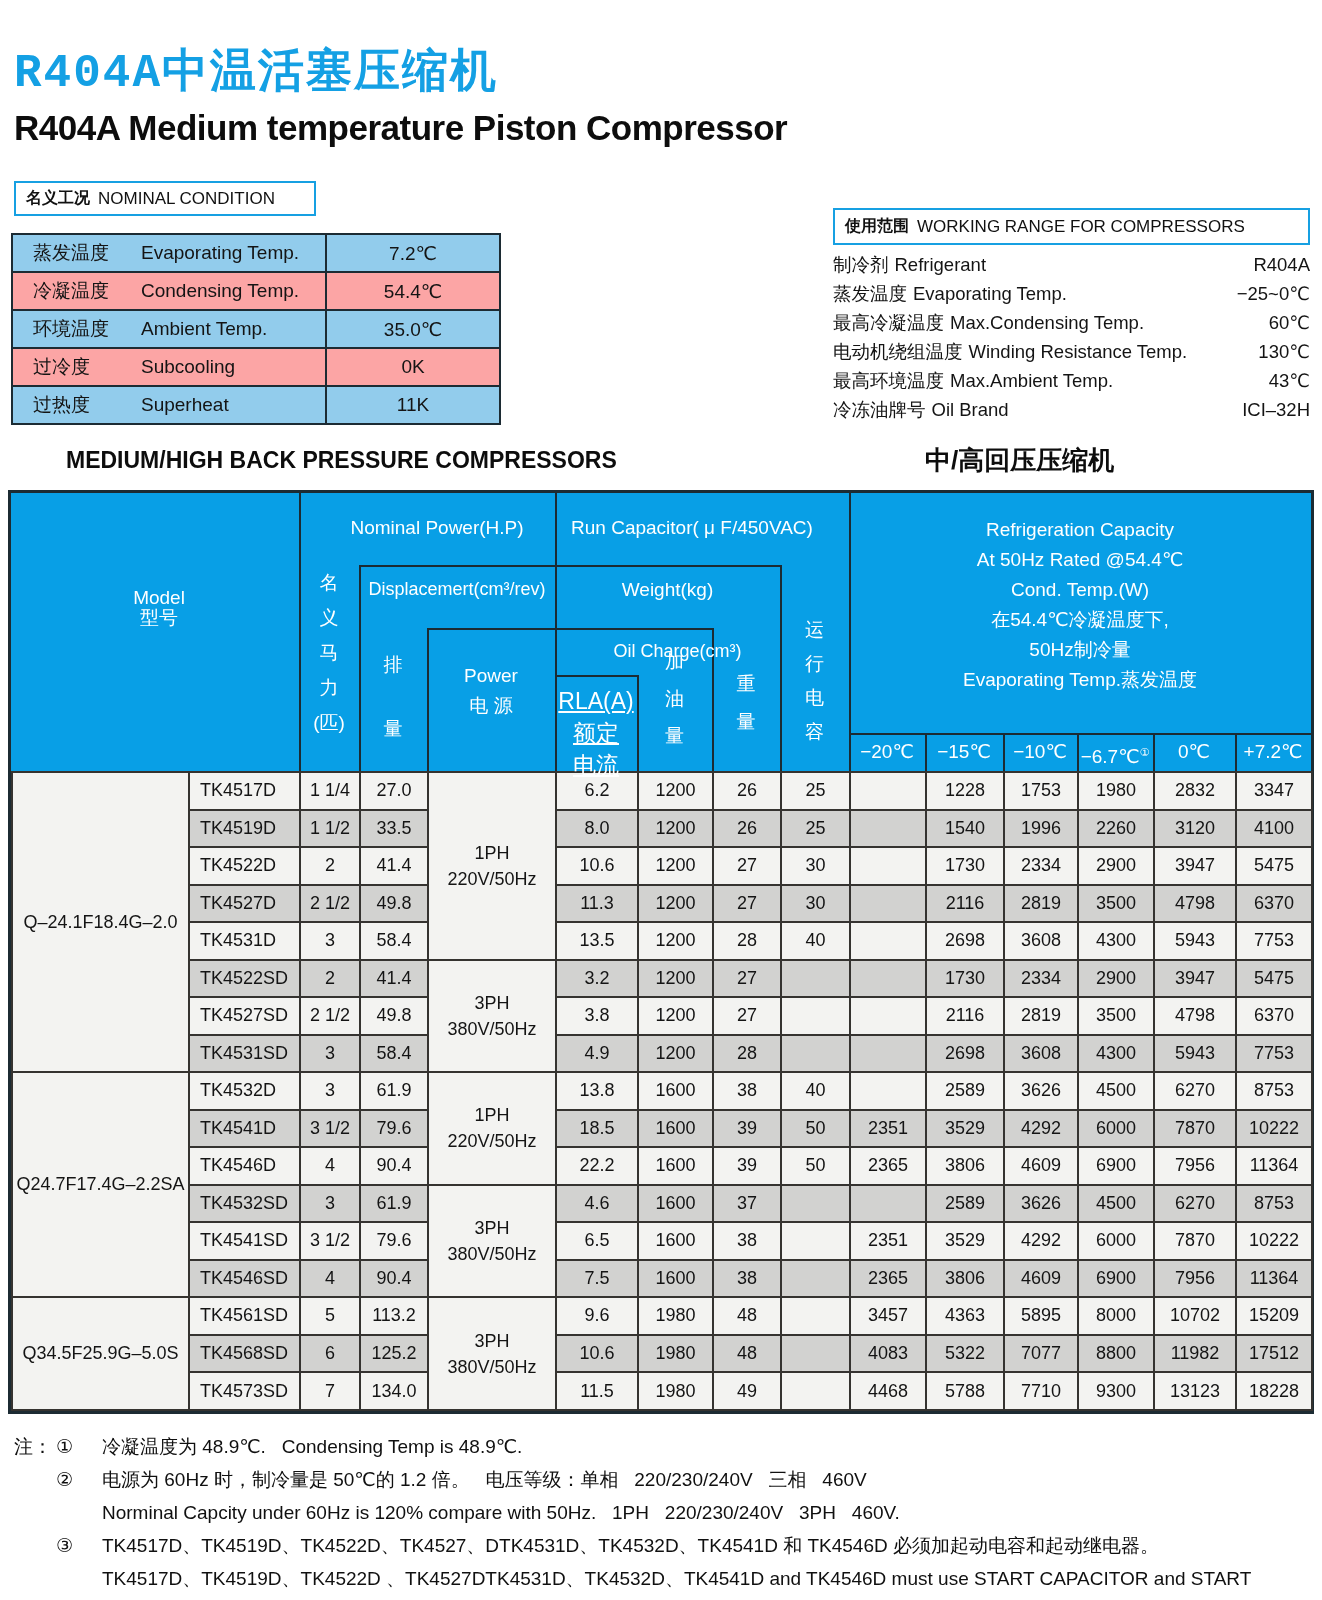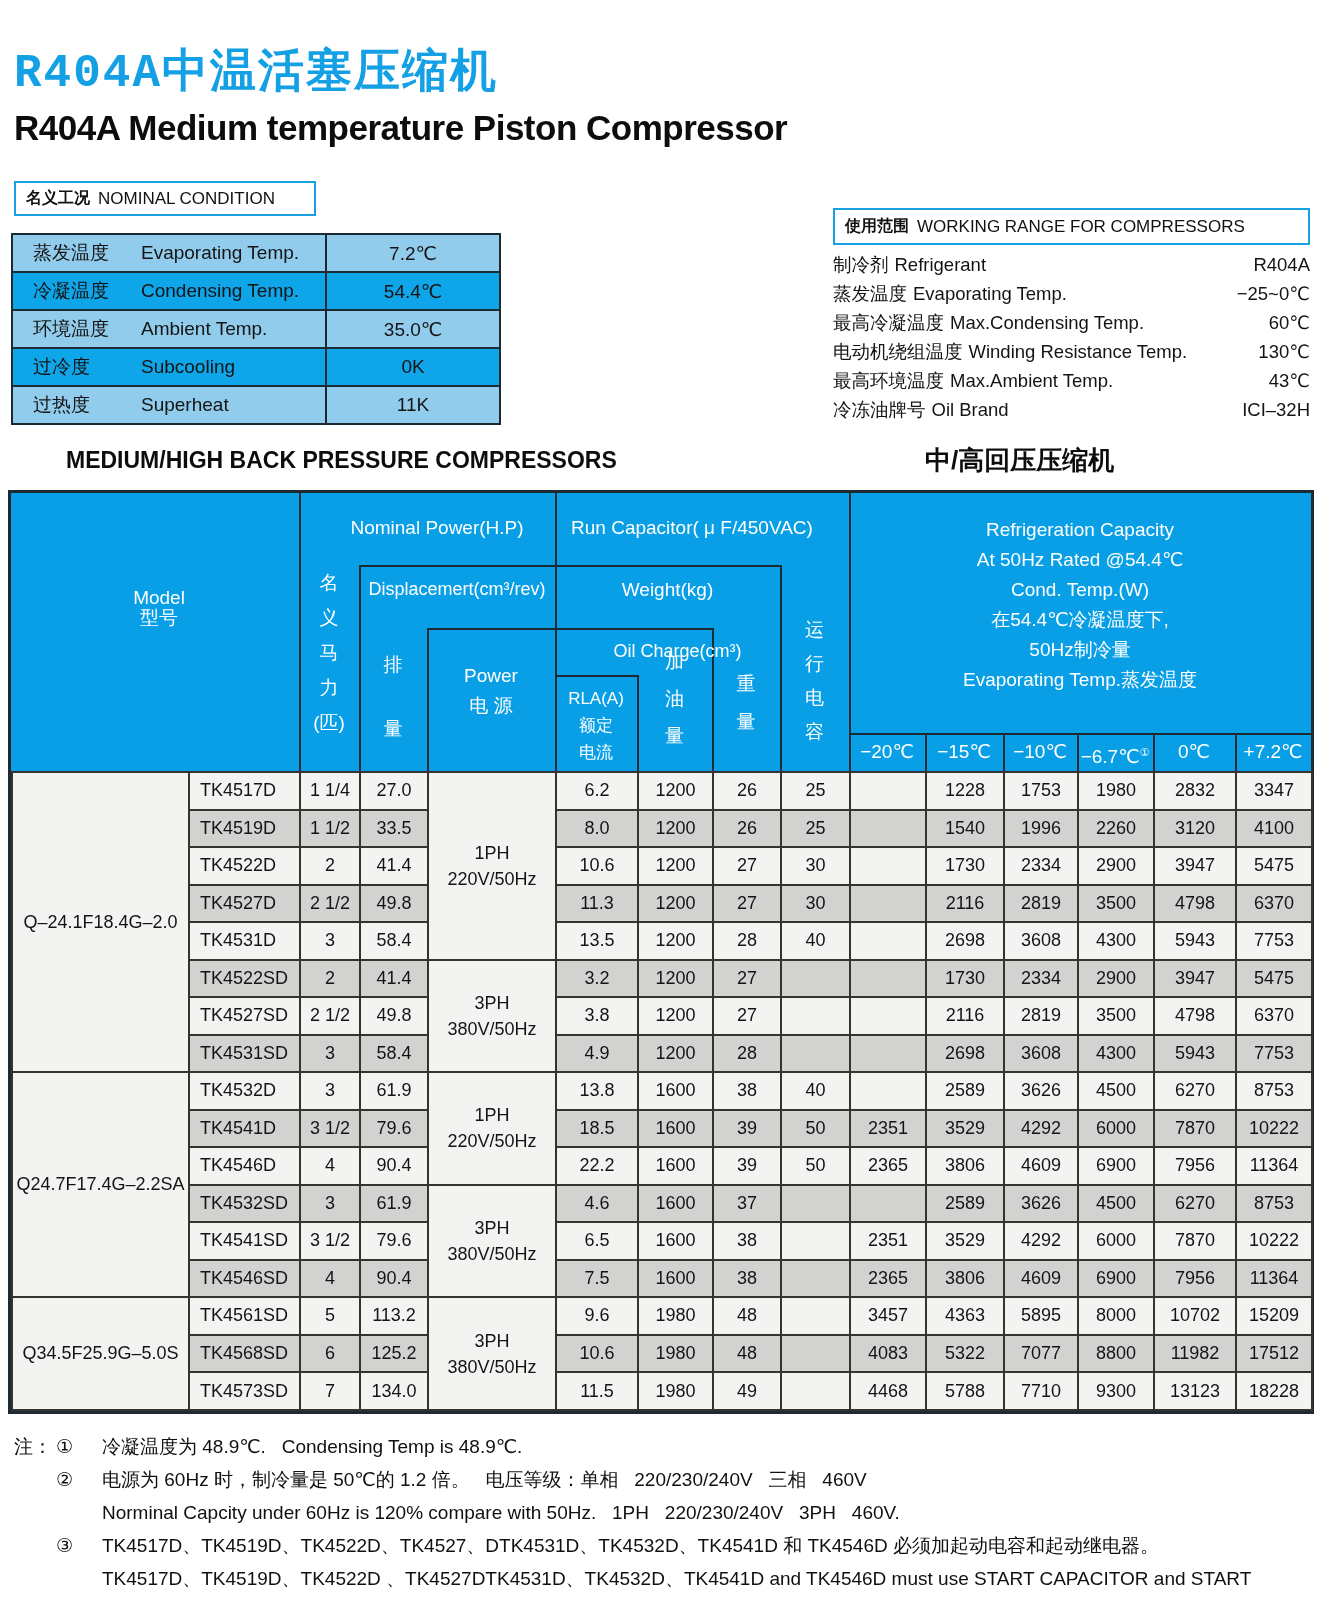--- a/index.html
+++ b/index.html
@@ -23,7 +23,7 @@
                  border-collapse:collapse;table-layout:fixed;}
   .nominal-table td{border:2px solid #1c2b33;font-size:19px;color:#141414;}
   .n-dark{background:#92CCEC;}
-  .n-light{background:#0ea5e9;}
+  .n-light{background:#fca5a5;}
   .n-label{padding-left:20px;}
   .n-cn{display:inline-block;width:108px;}
   .n-en{}

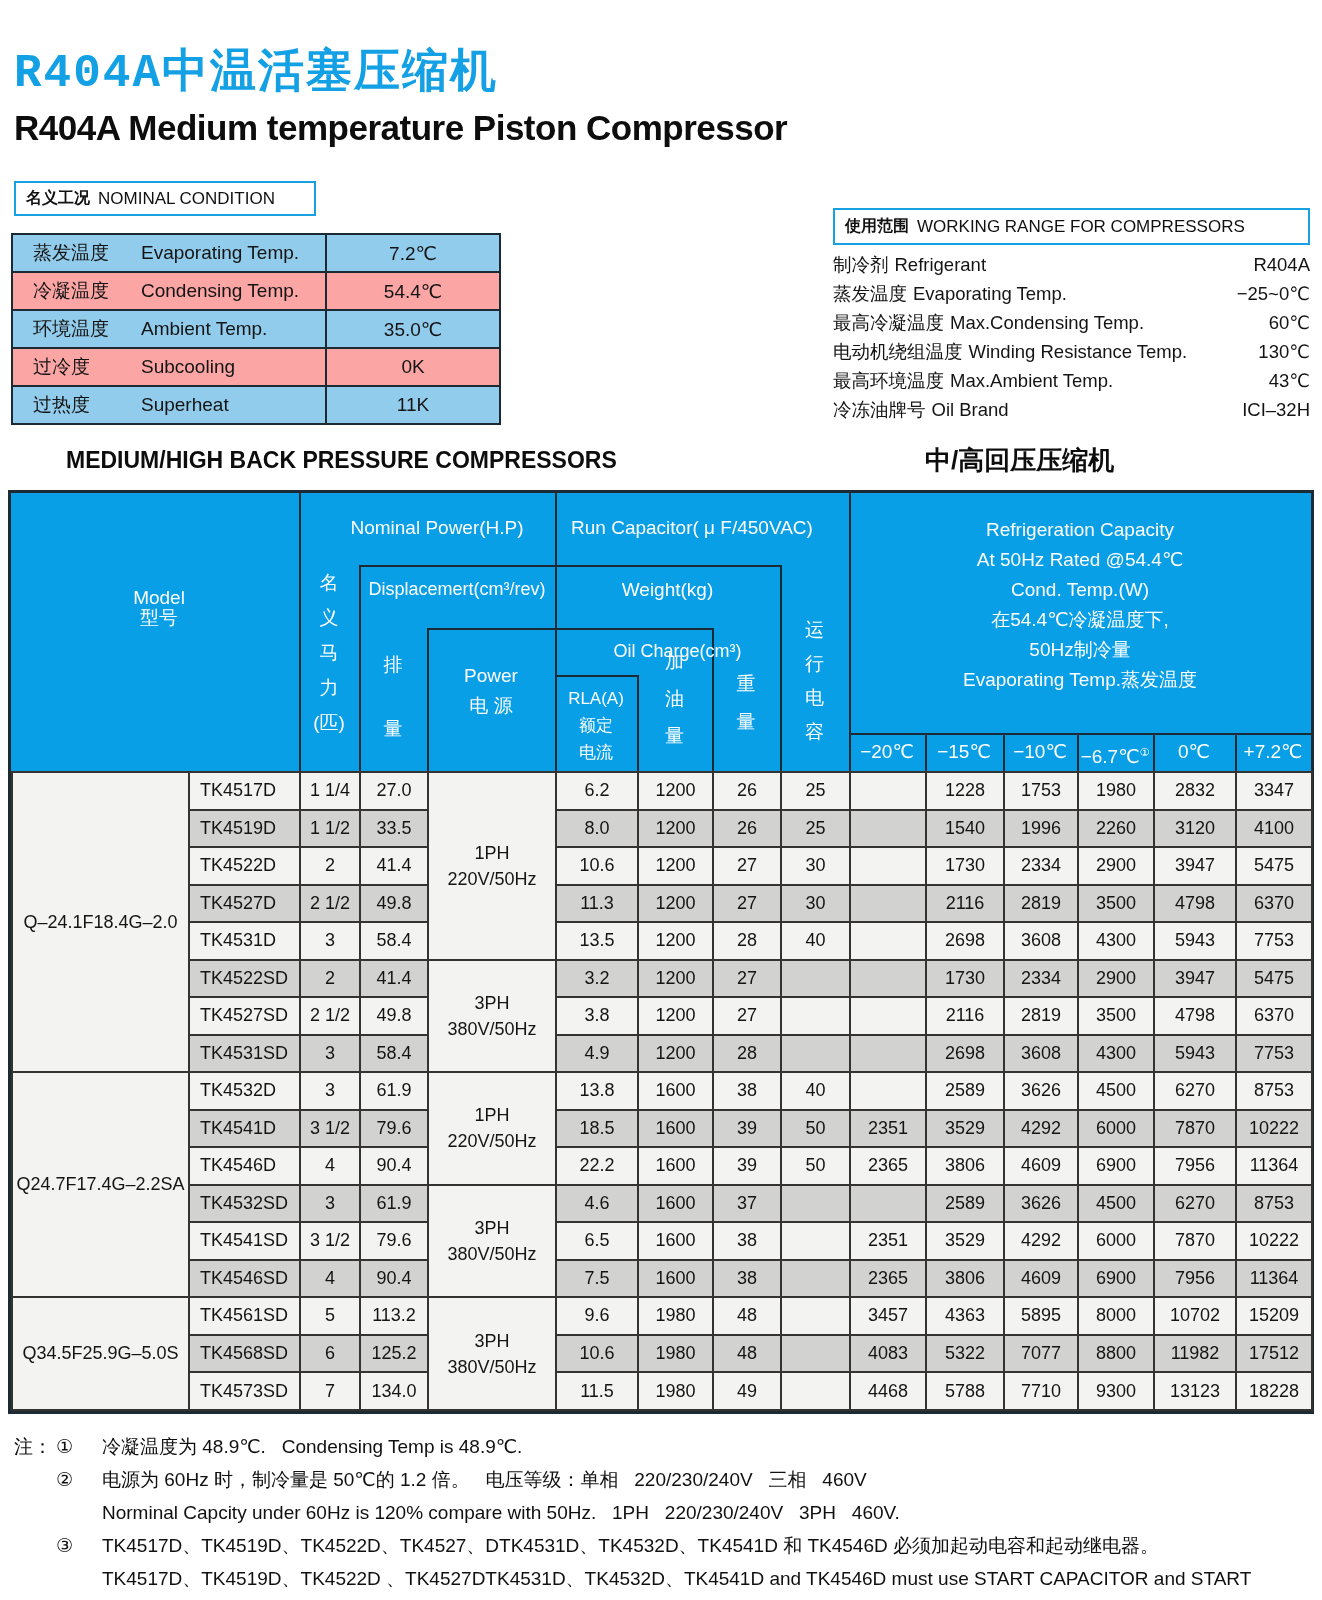--- a/index.html
+++ b/index.html
@@ -56,7 +56,7 @@
   .hpcn-lbl{left:288px;width:60px;top:72px;font-size:19px;line-height:35px;}
   .dispcn-lbl{left:348px;width:68px;top:140px;font-size:19px;line-height:64px;}
   .power-lbl{left:416px;width:128px;top:168px;font-size:19px;line-height:30px;}
-  .rla-lbl{left:544px;width:82px;top:192px;font-size:17px;line-height:27px;}
+  .rla-lbl{left:544px;width:82px;top:192px;font-size:23px;line-height:32px;text-decoration:underline;}
   .oilcn-lbl{left:626px;width:75px;top:150px;font-size:19px;line-height:37px;}
   .wtcn-lbl{left:701px;width:68px;top:172px;font-size:19px;line-height:38px;}
   .rccn-lbl{left:769px;width:69px;top:120px;font-size:19px;line-height:34px;}

